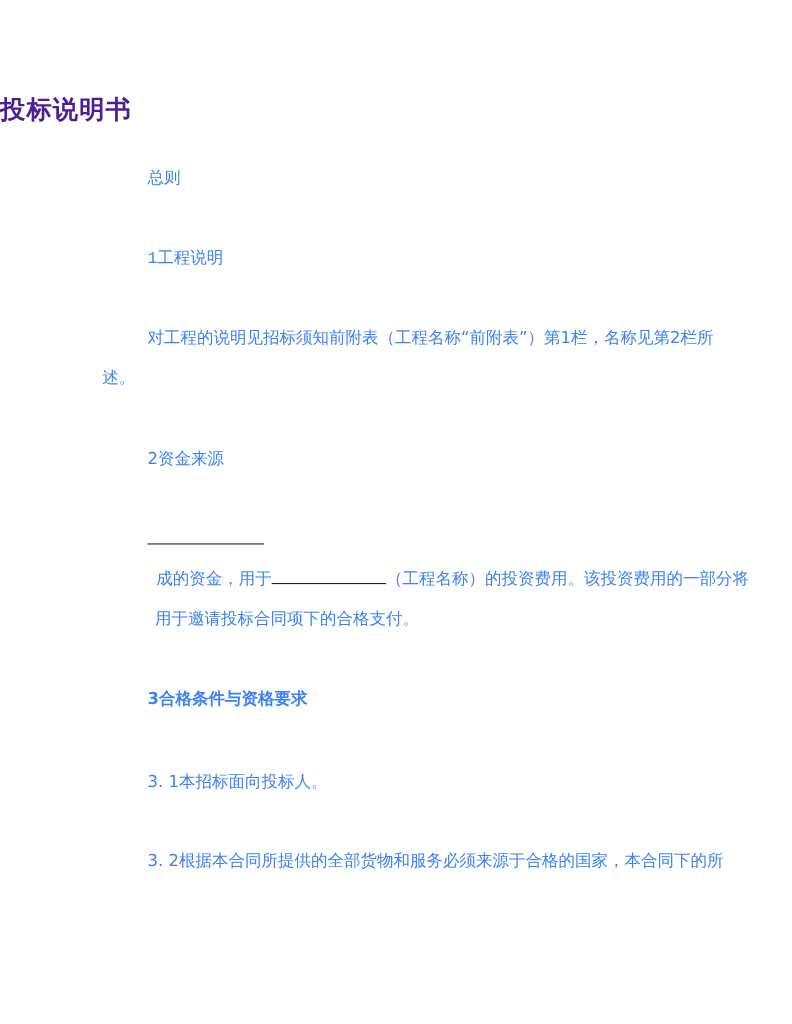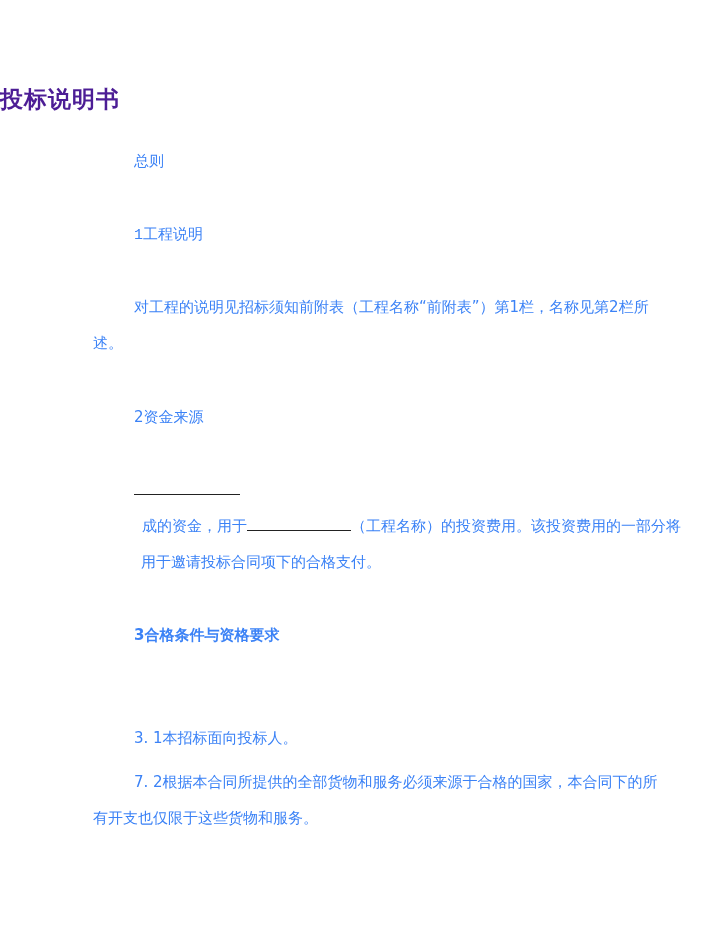--- a/index.html
+++ b/index.html
@@ -74,7 +74,7 @@
 
   <div class="line" style="left:134px; top:626px;font-weight:bold;">3合格条件与资格要求</div>
 
-  <div class="line" style="left:134px; top:701px;margin-top:28px;">3. 1本招标面向投标人。</div>
+  <div class="line" style="left:134px; top:701px;">3. 1本招标面向投标人。</div>
 
   <div class="line" style="left:134px; top:773px;">7. 2根据本合同所提供的全部货物和服务必须来源于合格的国家，本合同下的所</div>
   <div class="line" style="left:93px; top:809px;">有开支也仅限于这些货物和服务。</div>

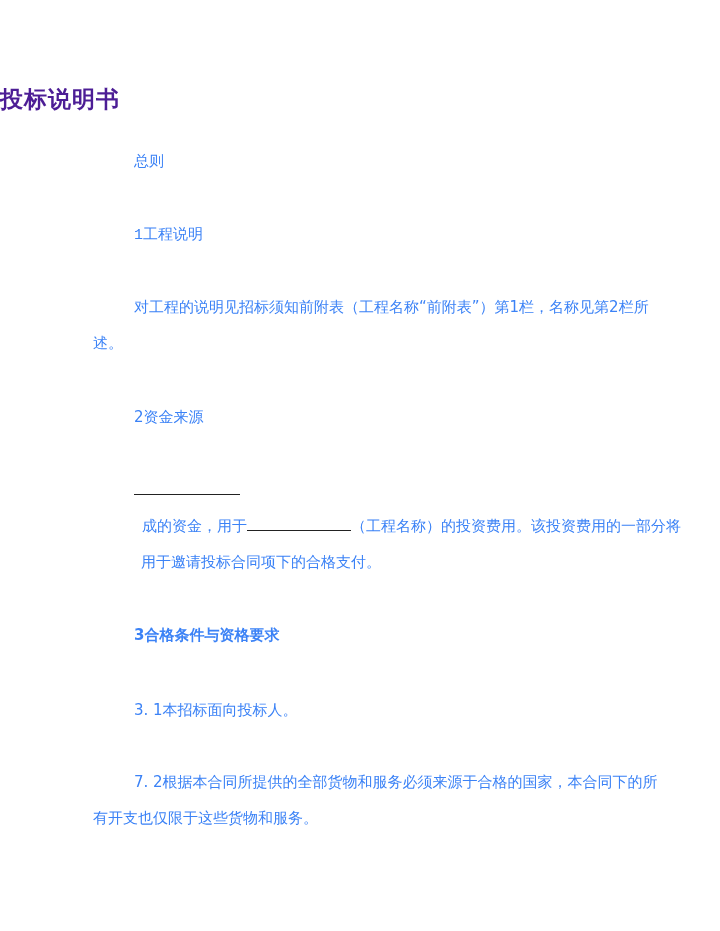--- a/index.html
+++ b/index.html
@@ -76,7 +76,7 @@
 
   <div class="line" style="left:134px; top:701px;">3. 1本招标面向投标人。</div>
 
-  <div class="line" style="left:134px; top:773px;">7. 2根据本合同所提供的全部货物和服务必须来源于合格的国家，本合同下的所</div>
+  <div class="line" style="left:134px; top:773px;">3. 2根据本合同所提供的全部货物和服务必须来源于合格的国家，本合同下的所</div>
   <div class="line" style="left:93px; top:809px;">有开支也仅限于这些货物和服务。</div>
 
 </div>

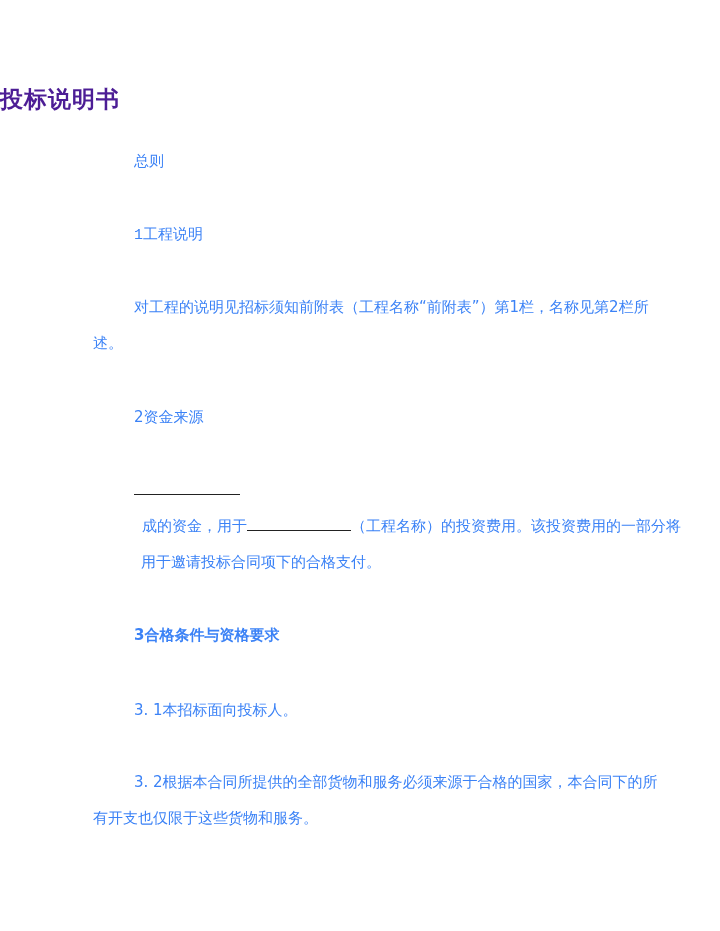--- a/index.html
+++ b/index.html
@@ -77,7 +77,6 @@
   <div class="line" style="left:134px; top:701px;">3. 1本招标面向投标人。</div>
 
   <div class="line" style="left:134px; top:773px;">3. 2根据本合同所提供的全部货物和服务必须来源于合格的国家，本合同下的所</div>
-  <div class="line" style="left:93px; top:809px;">有开支也仅限于这些货物和服务。</div>
 
 </div>
 

